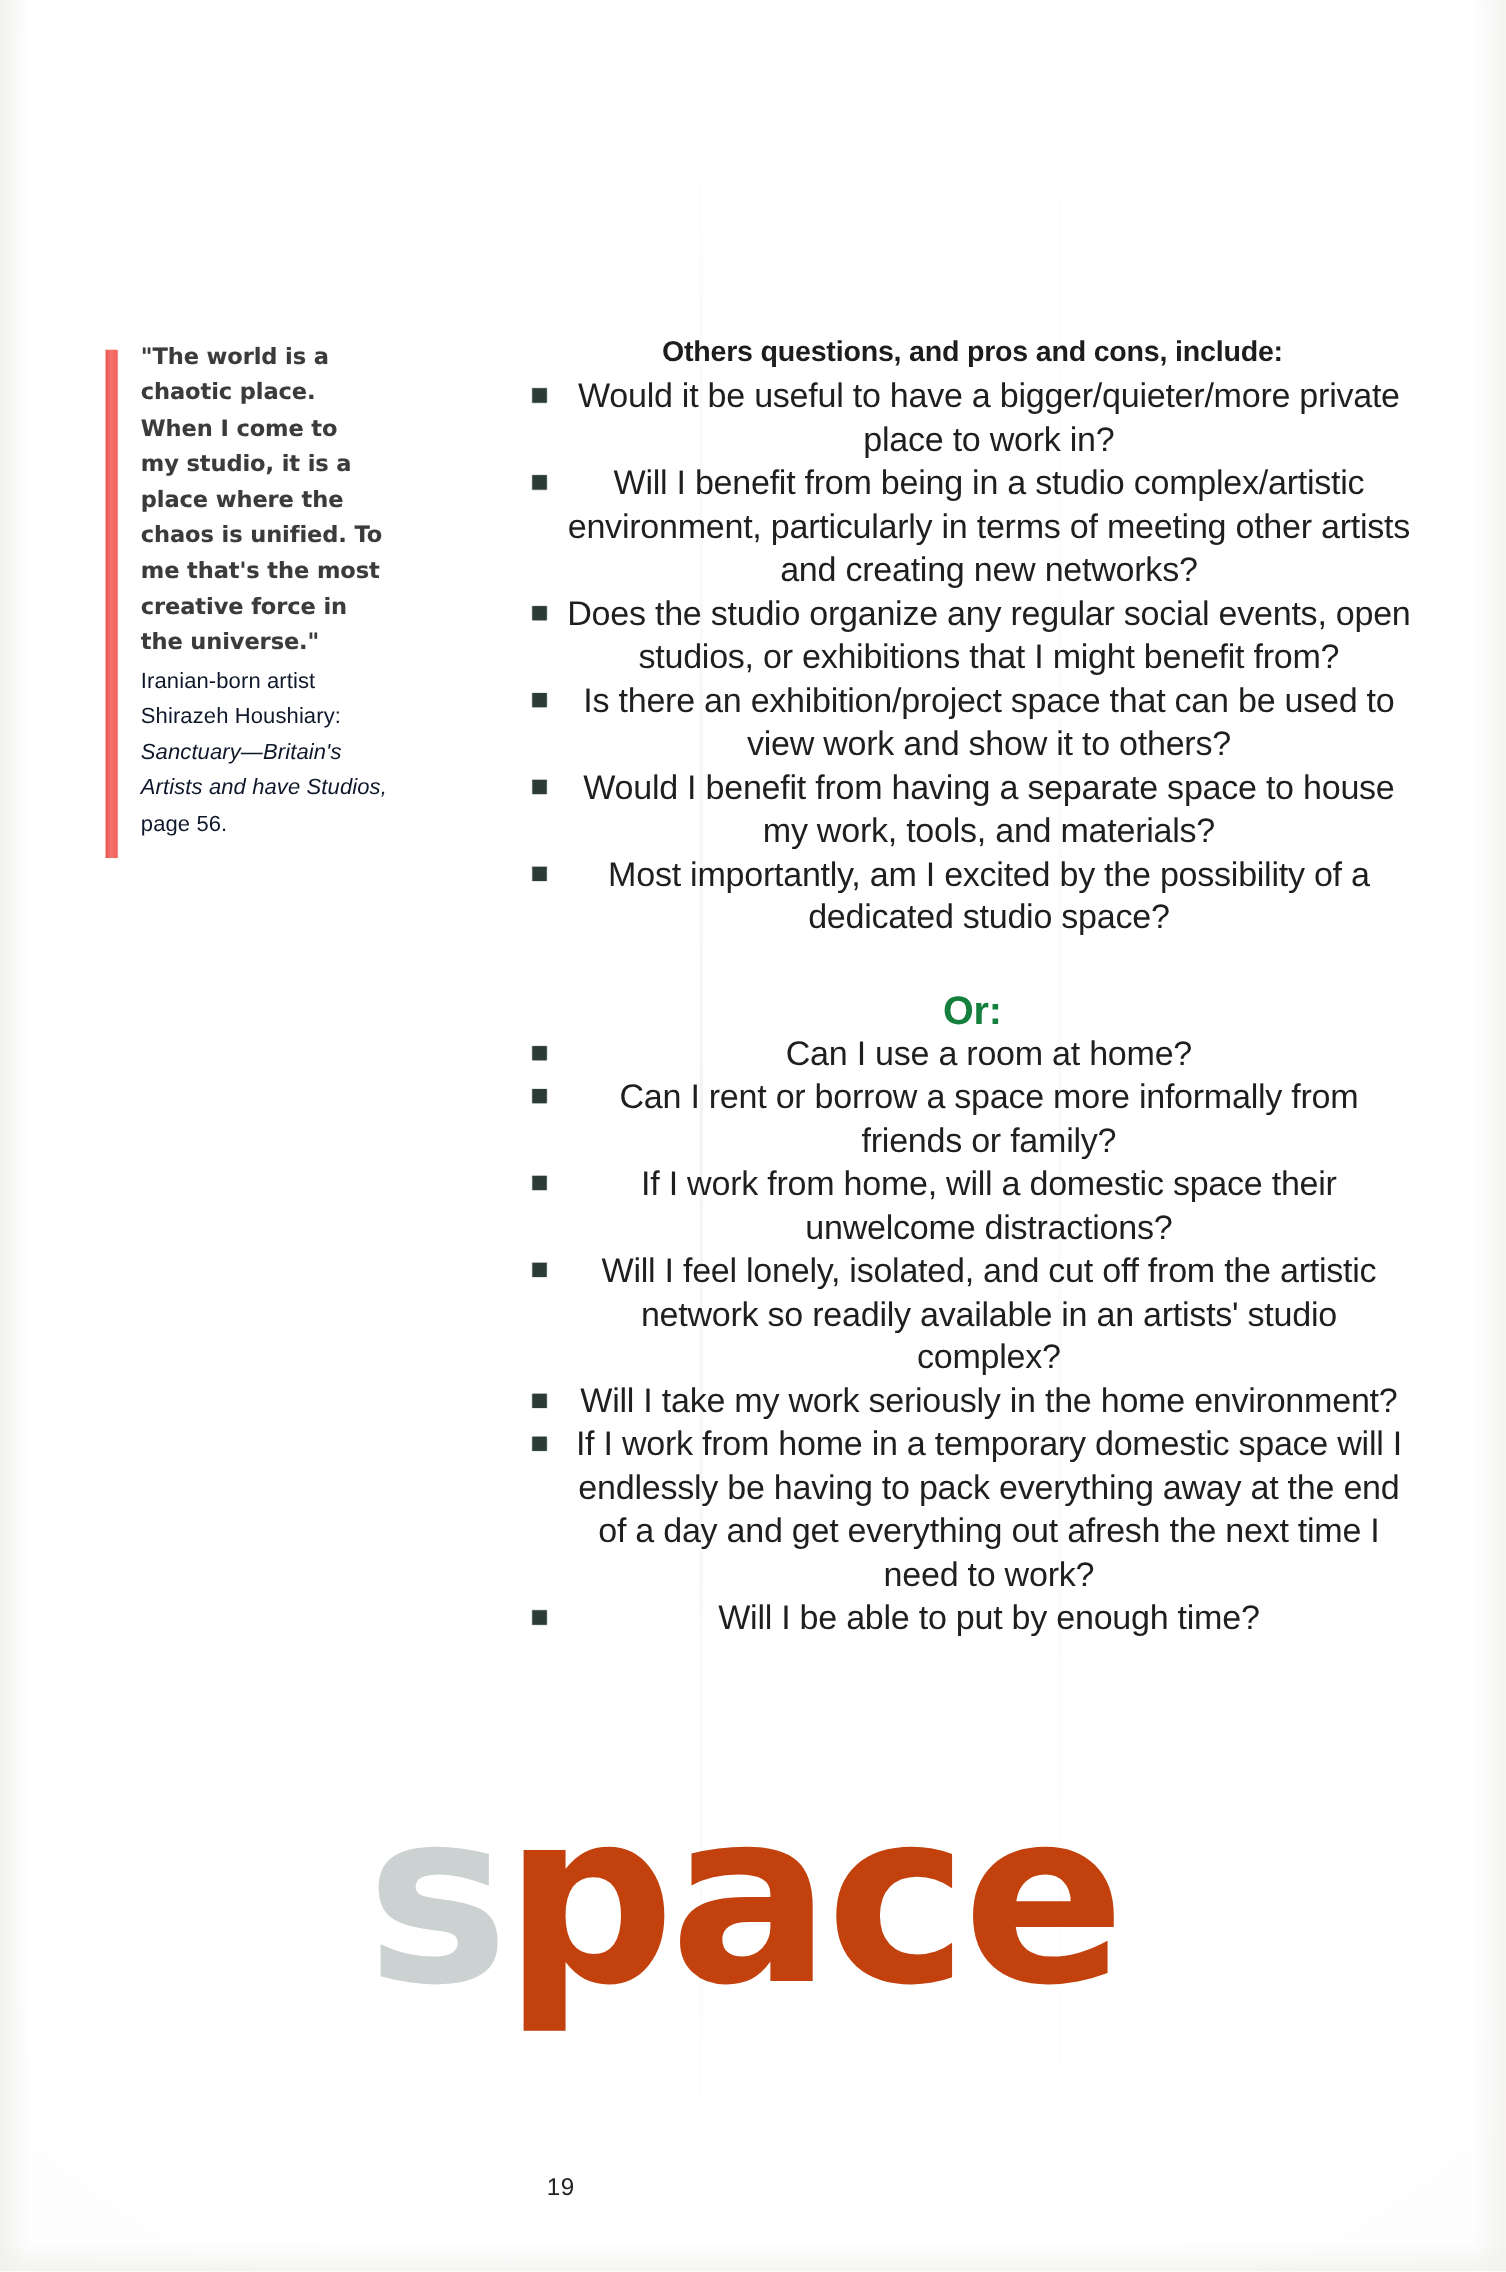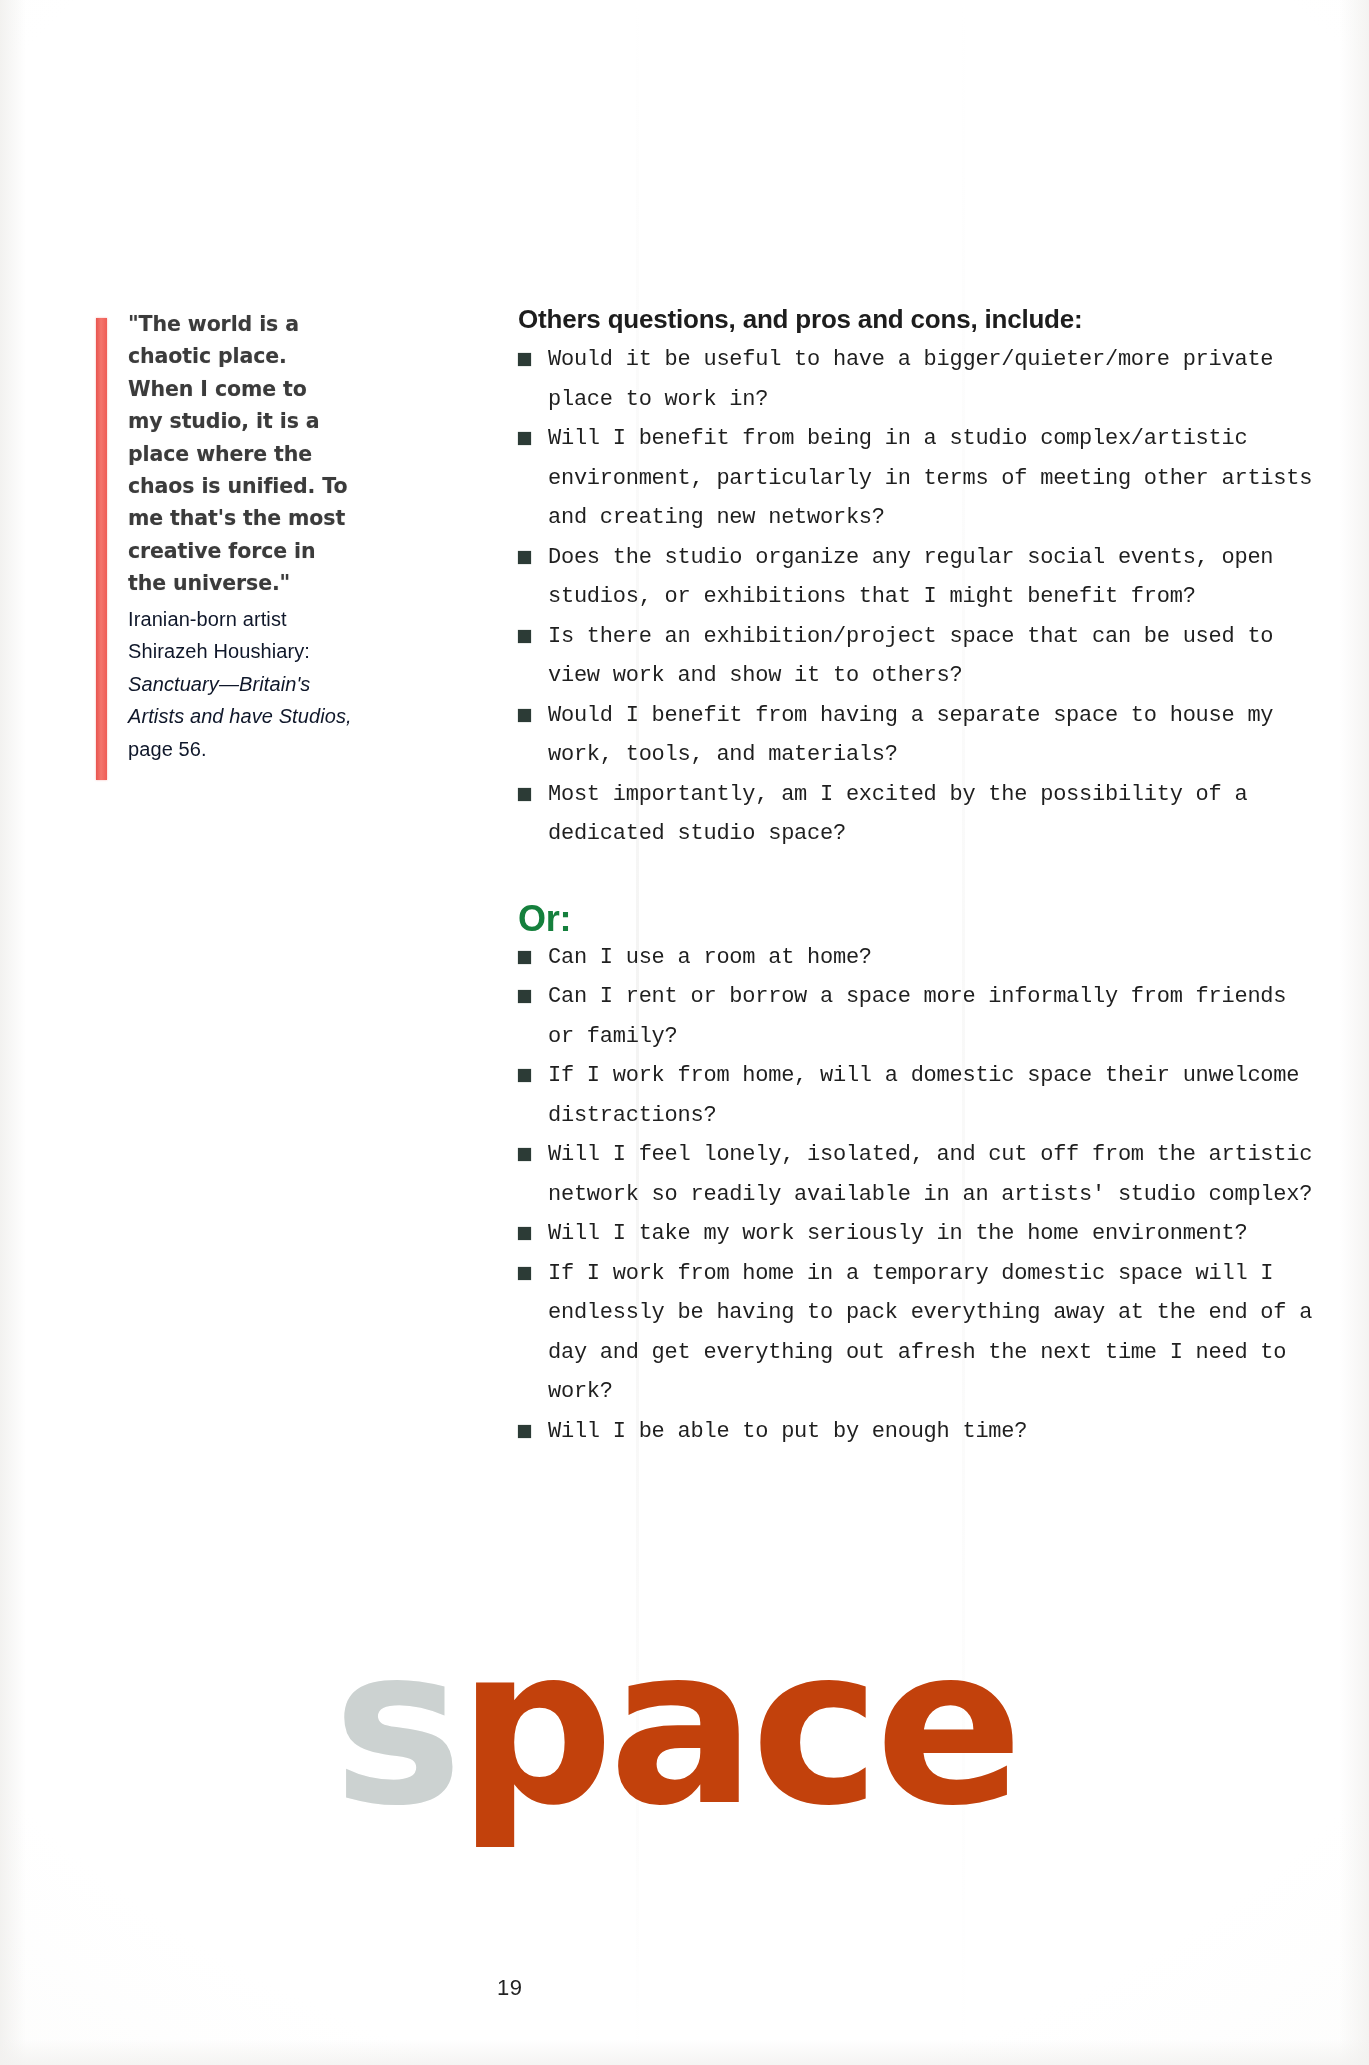--- a/index.html
+++ b/index.html
@@ -93,9 +93,10 @@
   
   .main-col {
     position: absolute;
-    left: 518px;
+    left: 484px;
     top: 300px;
     width: 800px;
+    text-align: center;
   }
   .section-head {
     font-family: "Liberation Sans", sans-serif;

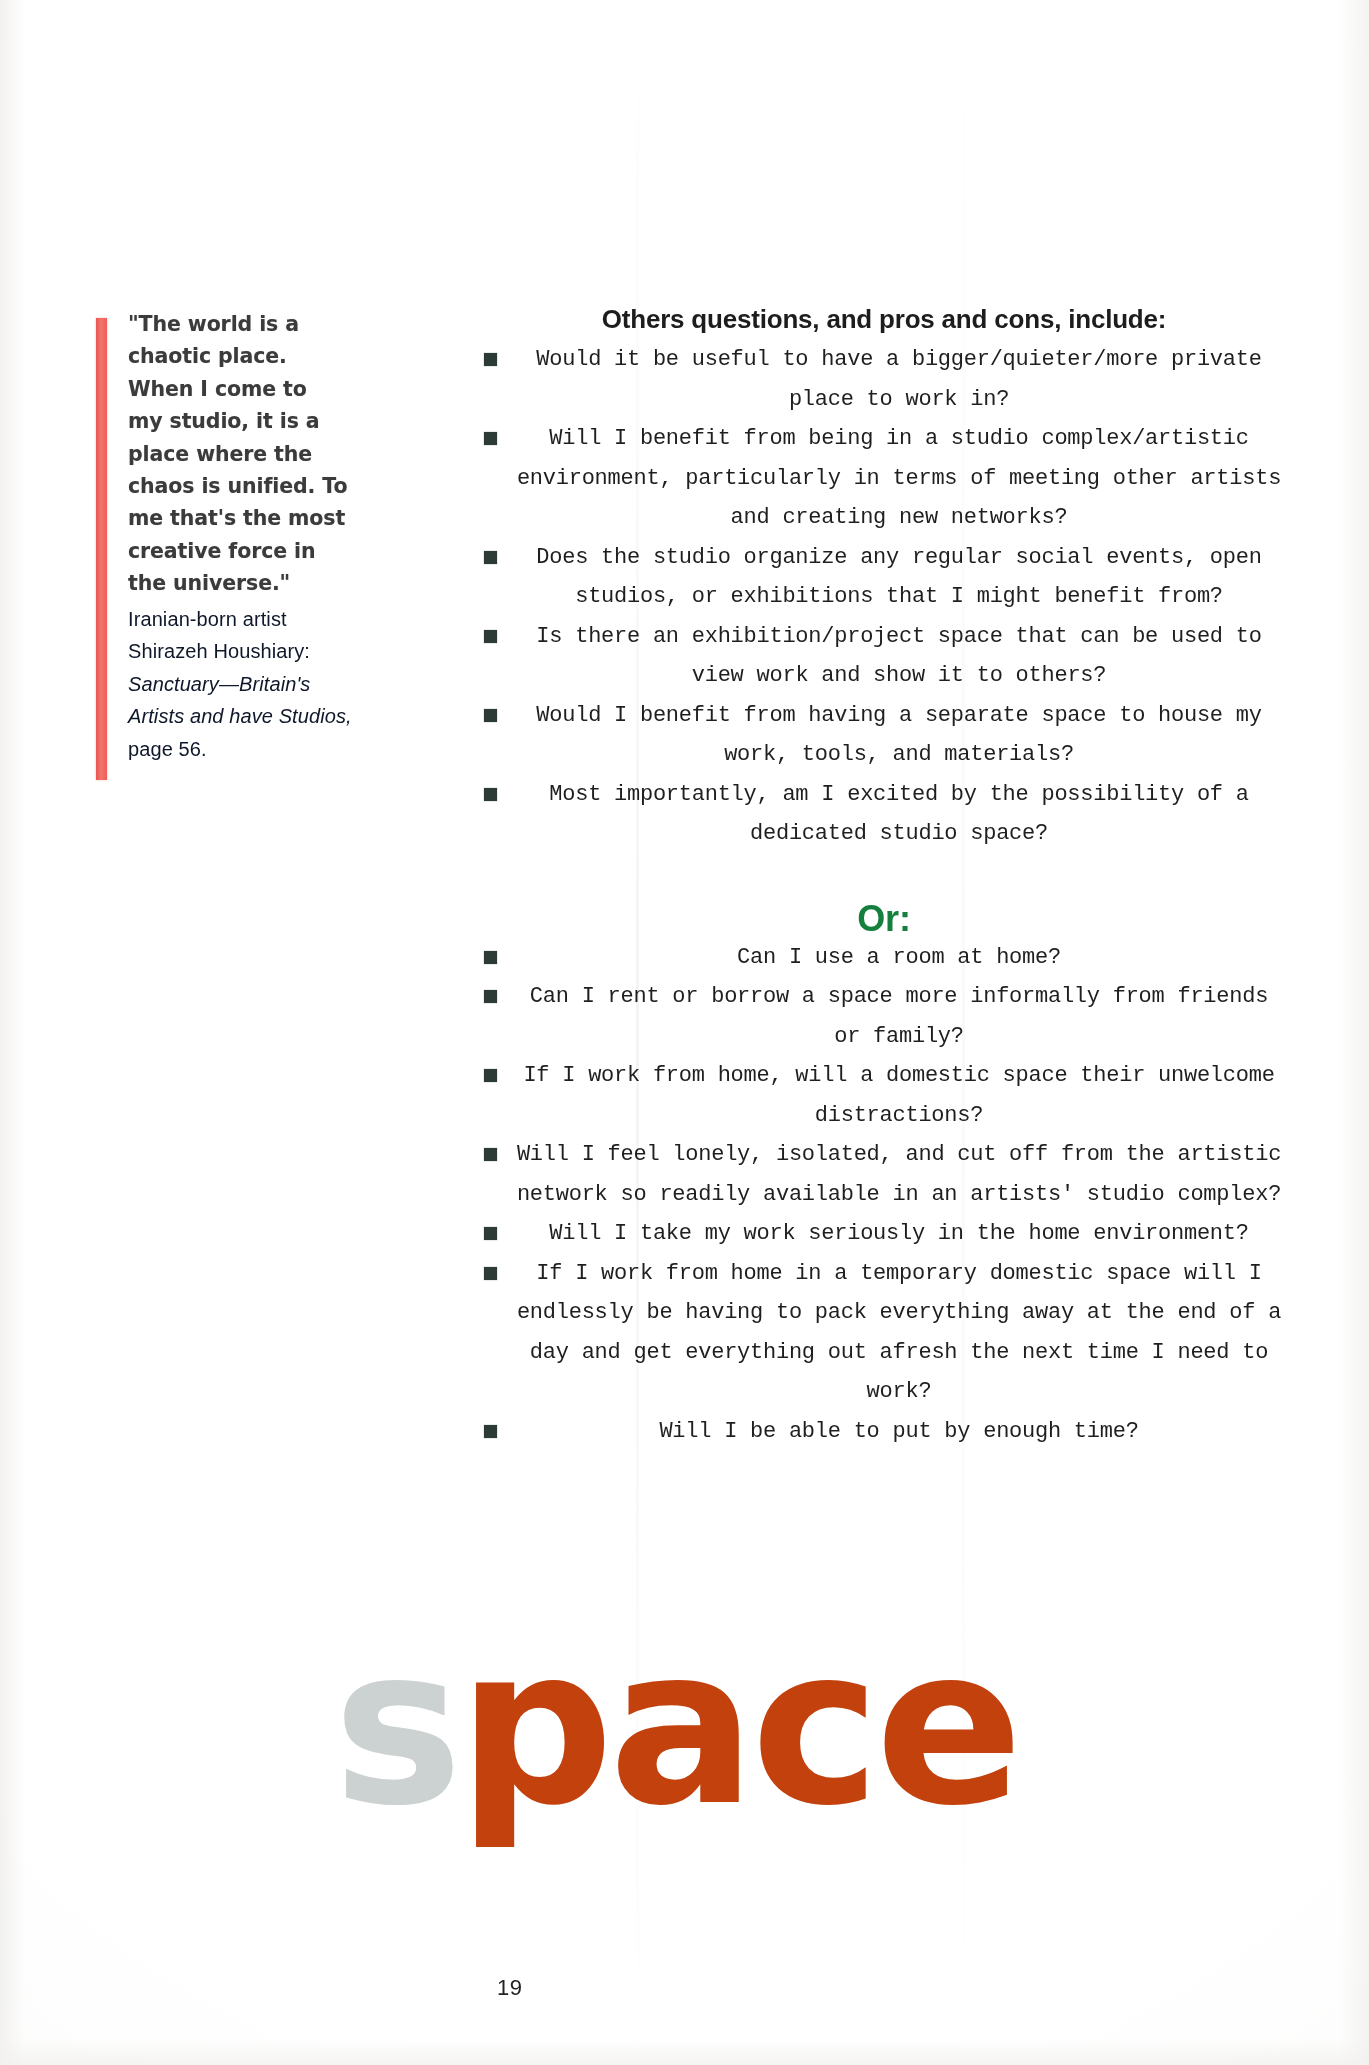--- a/index.html
+++ b/index.html
@@ -115,8 +115,8 @@
   .q-item {
     position: relative;
     padding-left: 30px;
-    font-family: Liberation Mono, monospace;
-    font-size: 22px;
+    font-family: Liberation Sans, sans-serif;
+    font-size: 31px;
     line-height: 39.5px;
     color: #1f1f1f;
     letter-spacing: -0.25px;

